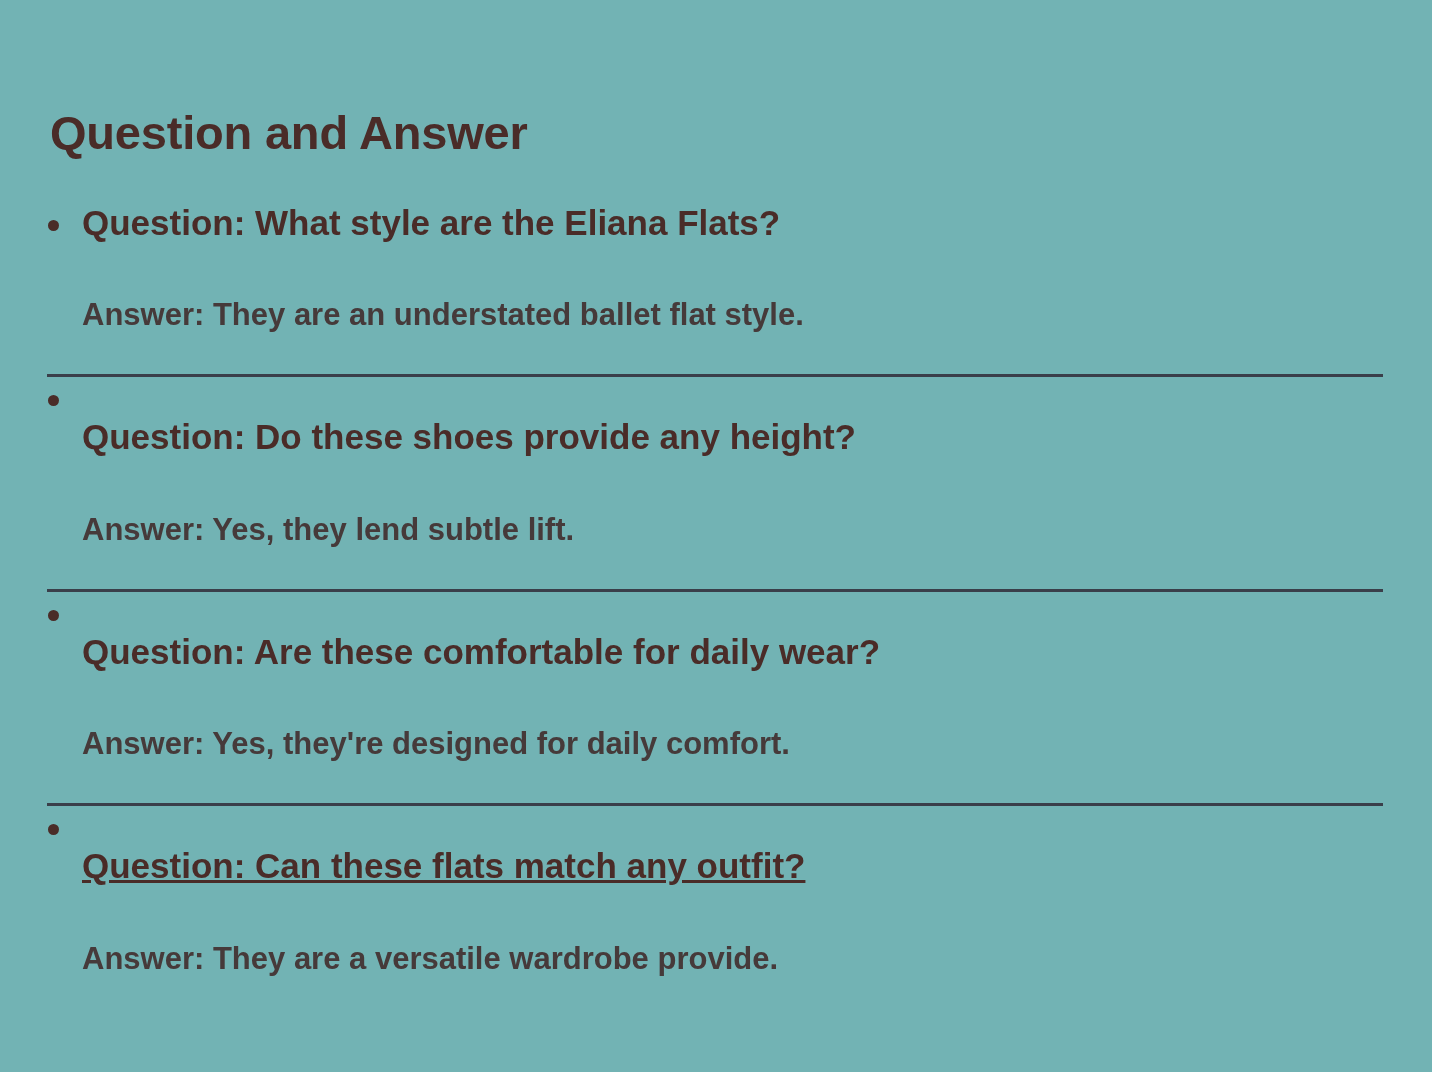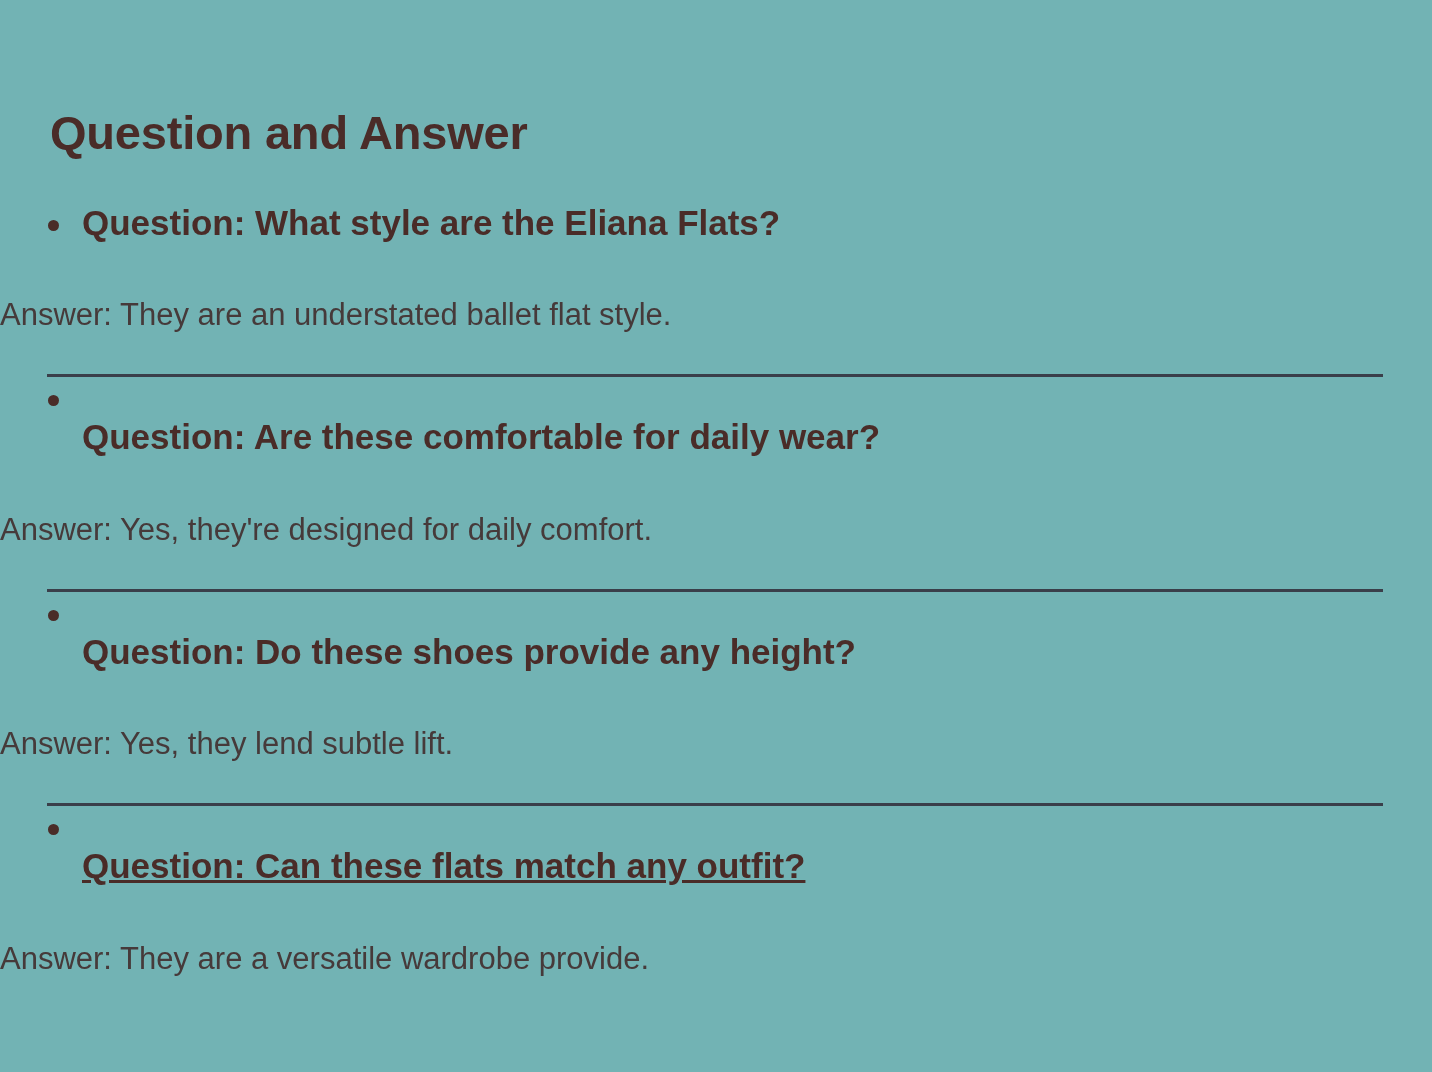--- a/index.html
+++ b/index.html
@@ -68,9 +68,10 @@
   }
 
   .qa-answer {
+    padding-left: 82px;
     padding-top: 53px;
     font-size: 31px;
-    font-weight: normal;
+    font-weight: bold;
     color: #463a3a;
     line-height: 1.2;
     white-space: nowrap;

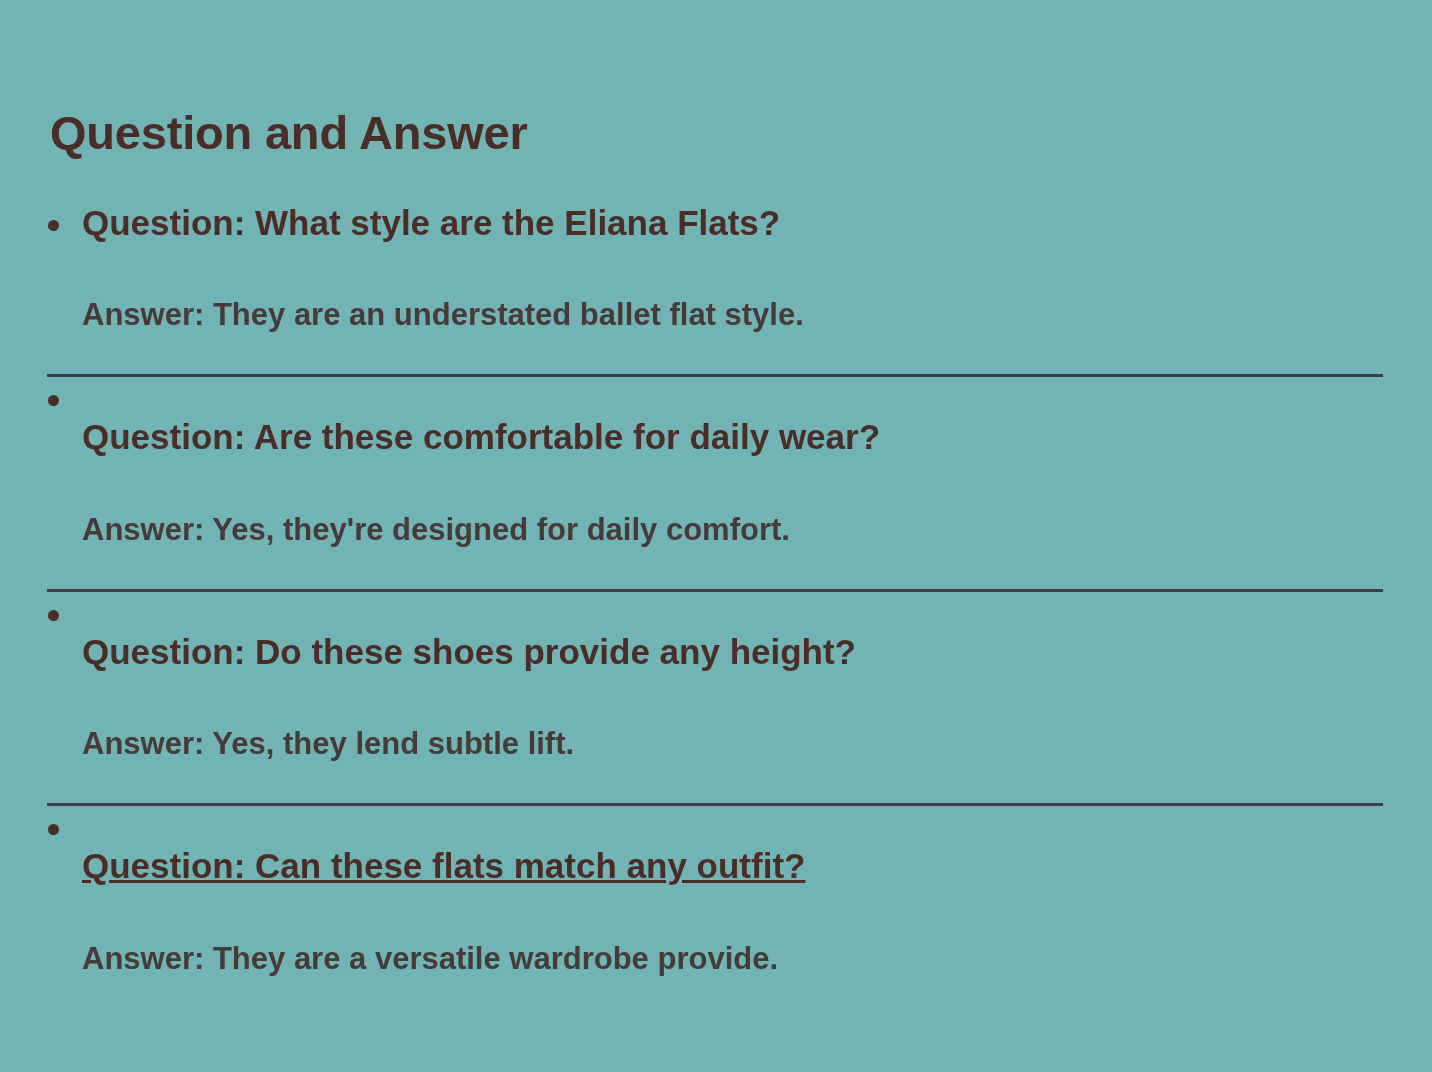--- a/index.html
+++ b/index.html
@@ -110,18 +110,18 @@
     <div class="qa-item">
       <div class="qa-question" style="color: rgb(74, 44, 40);">
         <span class="qa-bullet" style="background: rgb(74, 44, 40);"></span>
-        <span>Question: Are these comfortable for daily wear?</span>
+        <span>Question: Do these shoes provide any height?</span>
       </div>
-      <div class="qa-answer" style="color: rgb(70, 58, 58);">Answer: Yes, they're designed for daily comfort.</div>
+      <div class="qa-answer" style="color: rgb(70, 58, 58);">Answer: Yes, they lend subtle lift.</div>
       <hr class="qa-divider" style="background: rgb(58, 63, 74); display: block;">
     </div>
 
     <div class="qa-item">
       <div class="qa-question" style="color: rgb(74, 44, 40);">
         <span class="qa-bullet" style="background: rgb(74, 44, 40);"></span>
-        <span>Question: Do these shoes provide any height?</span>
+        <span>Question: Are these comfortable for daily wear?</span>
       </div>
-      <div class="qa-answer" style="color: rgb(70, 58, 58);">Answer: Yes, they lend subtle lift.</div>
+      <div class="qa-answer" style="color: rgb(70, 58, 58);">Answer: Yes, they're designed for daily comfort.</div>
       <hr class="qa-divider" style="background: rgb(58, 63, 74); display: block;">
     </div>
 

